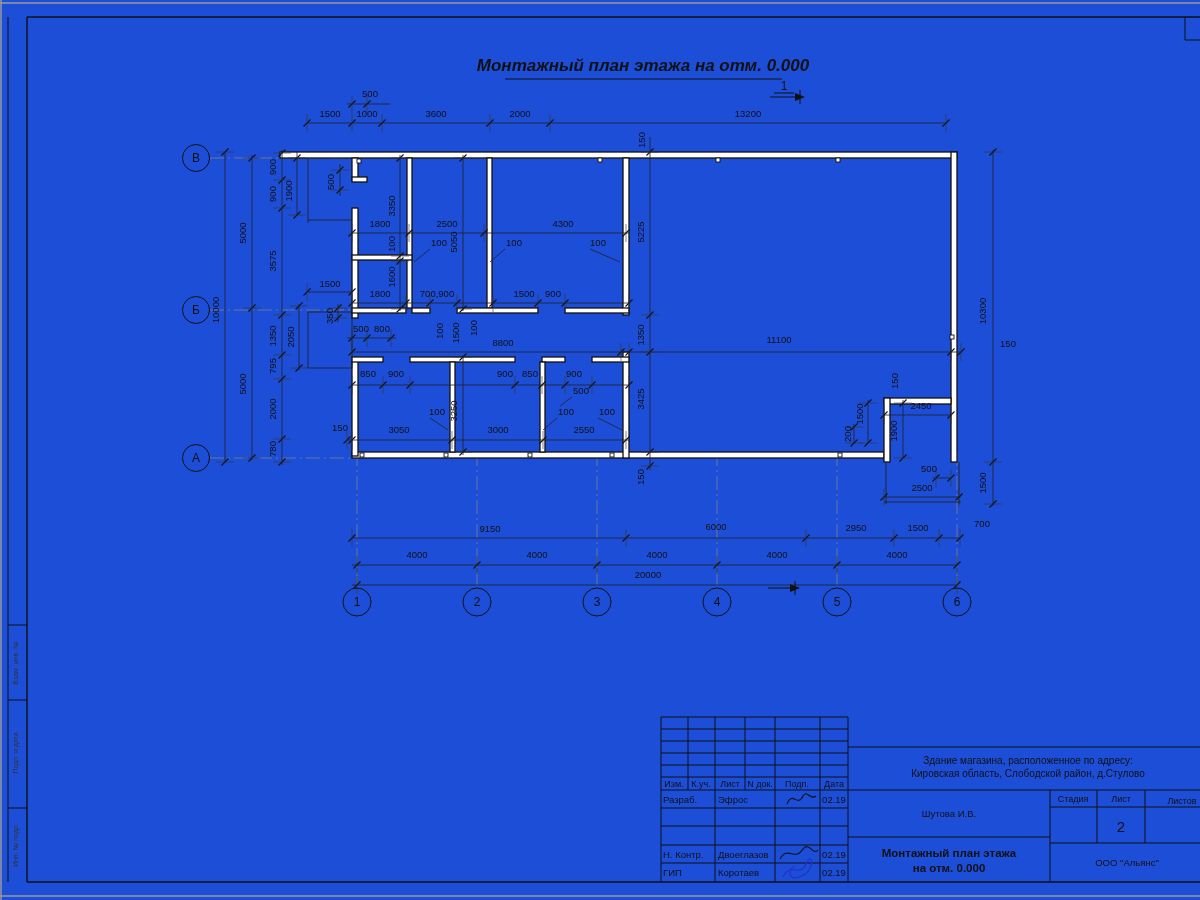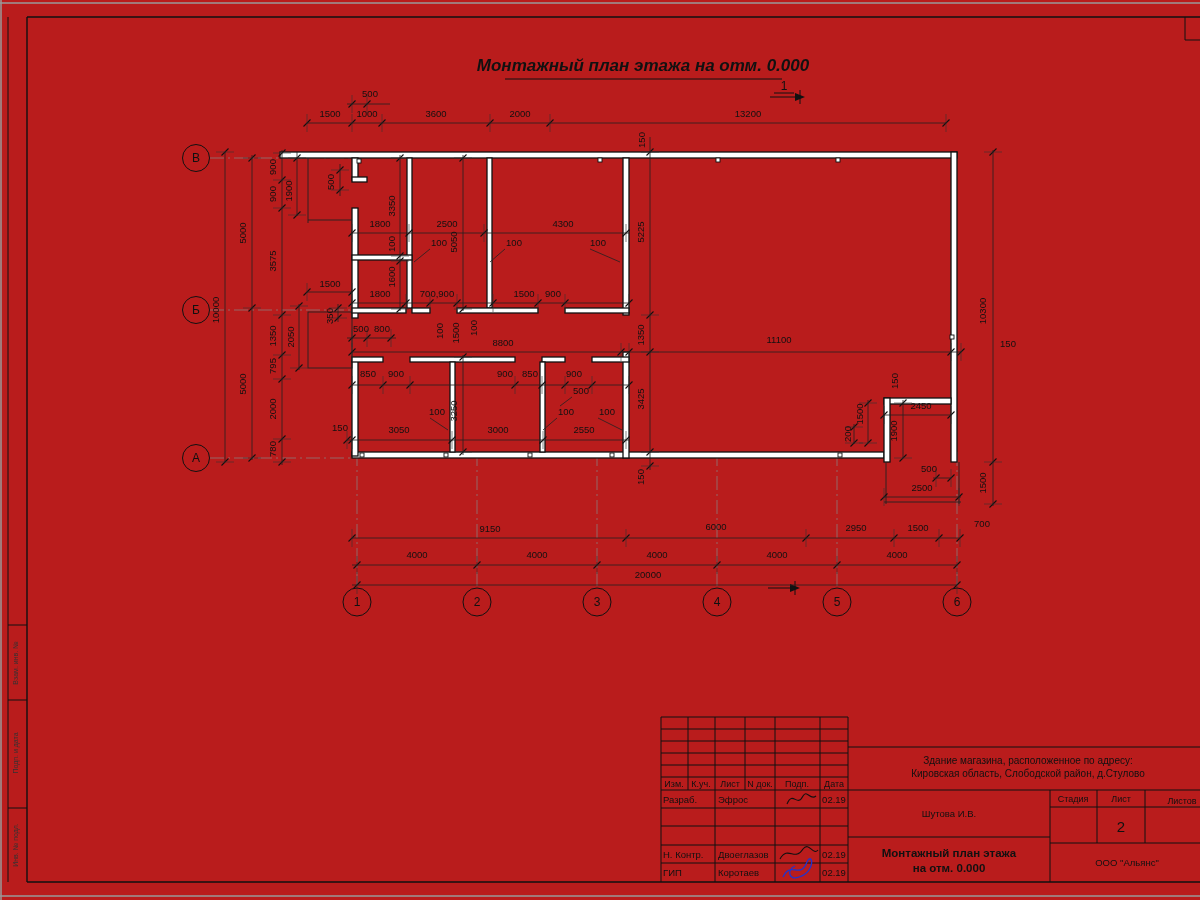--- a/index.html
+++ b/index.html
@@ -3,7 +3,7 @@
 <meta charset="utf-8">
 <style>
   html,body{margin:0;padding:0;background:#fff;}
-  .page{position:relative;width:1200px;height:900px;background:#b91c1c;font-family:"Liberation Sans",sans-serif;overflow:hidden;}
+  .page{position:relative;width:1200px;height:900px;background:#1d4ed8;font-family:"Liberation Sans",sans-serif;overflow:hidden;}
   svg text{fill:#111;font-family:"Liberation Sans",sans-serif;}
   .w{fill:#ffffff;stroke:#111;stroke-width:1.3;}
   .thin{fill:none;stroke:#222;stroke-width:0.9;}

